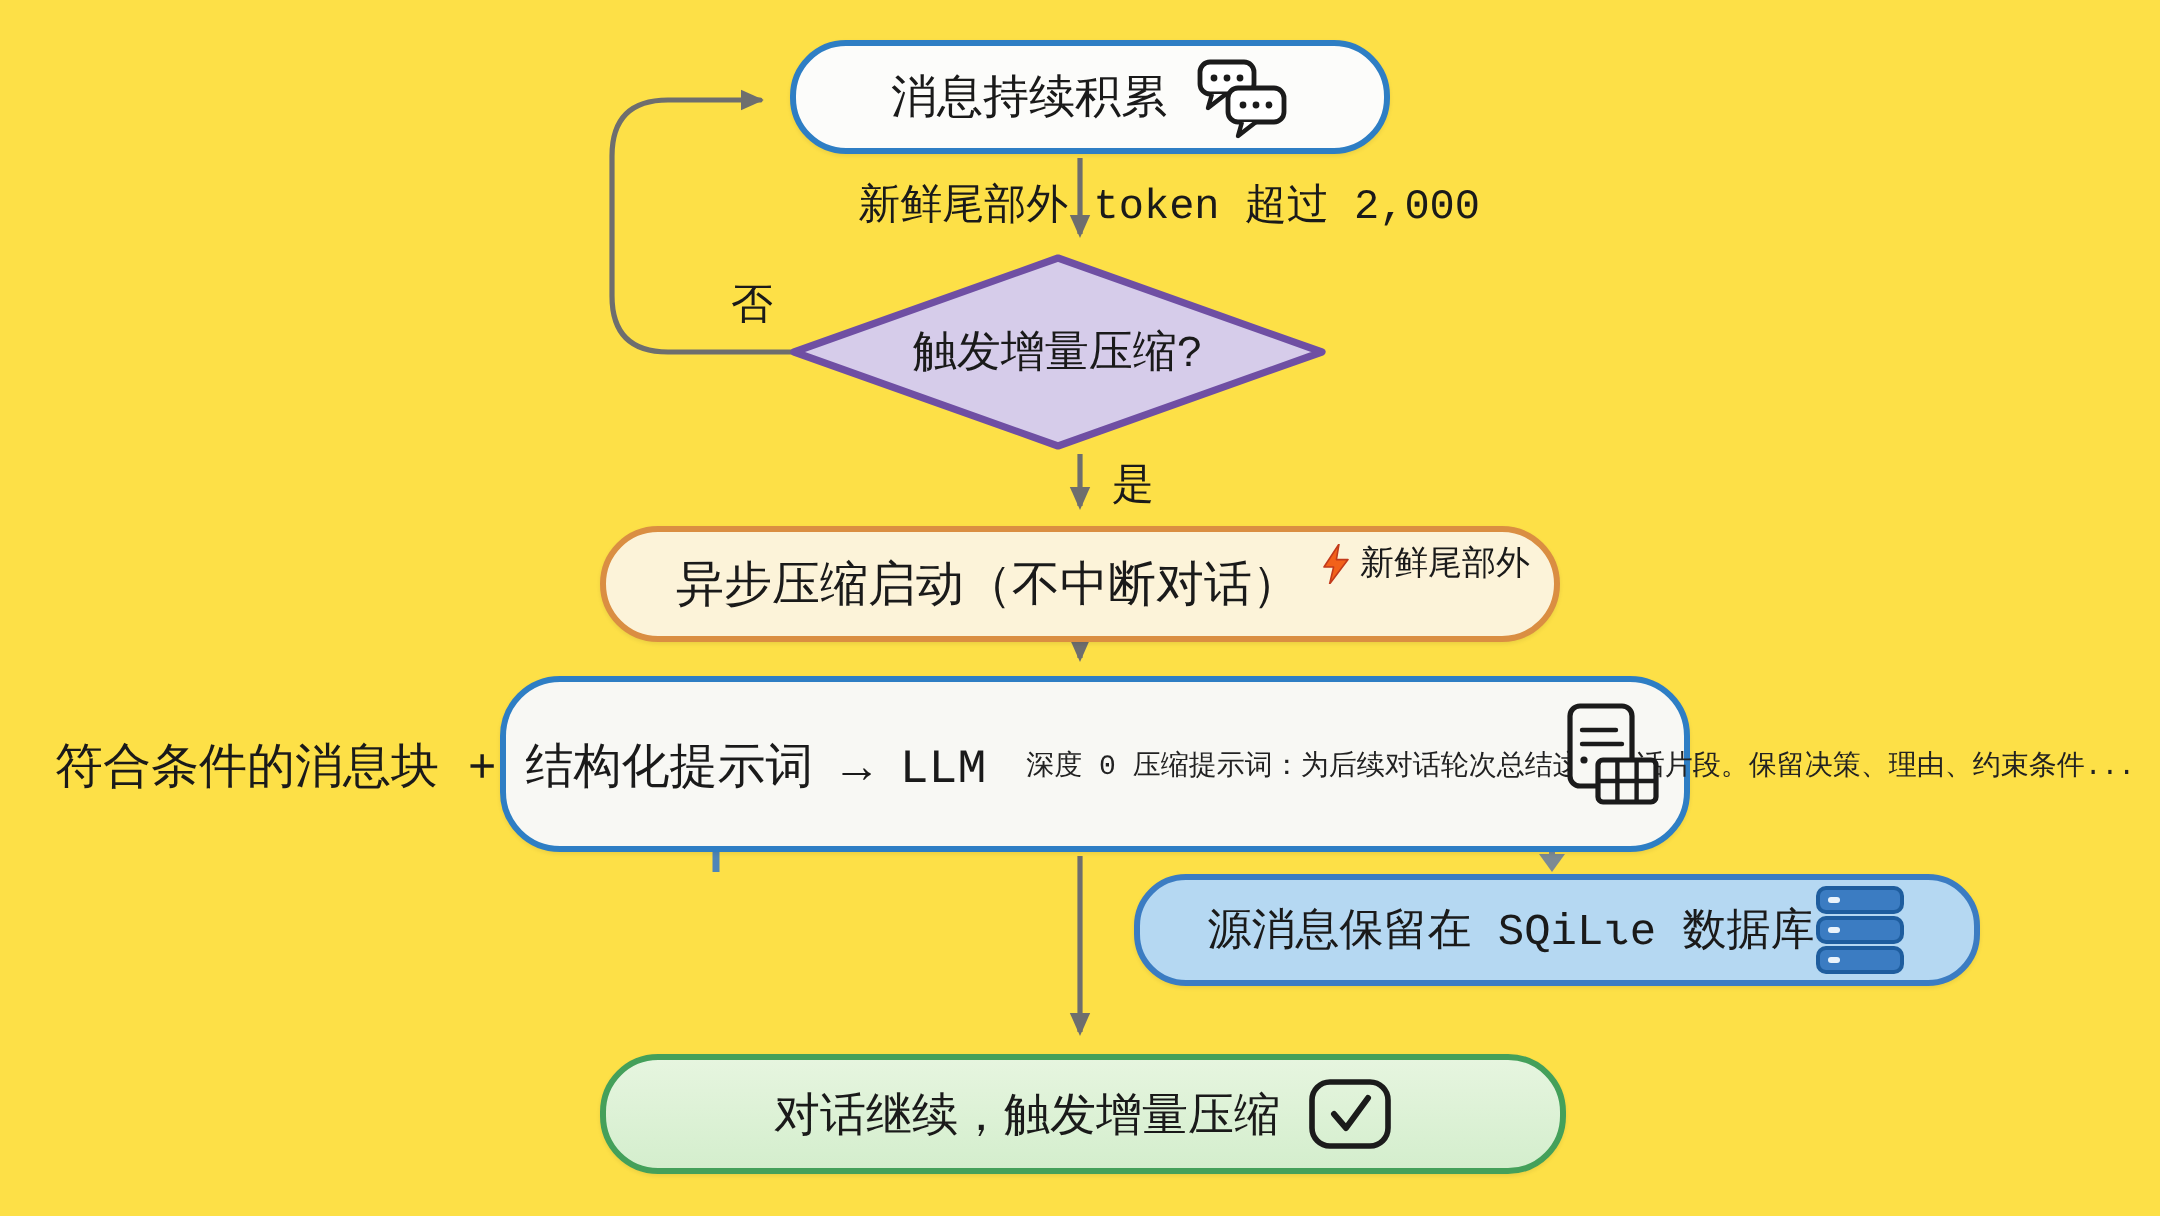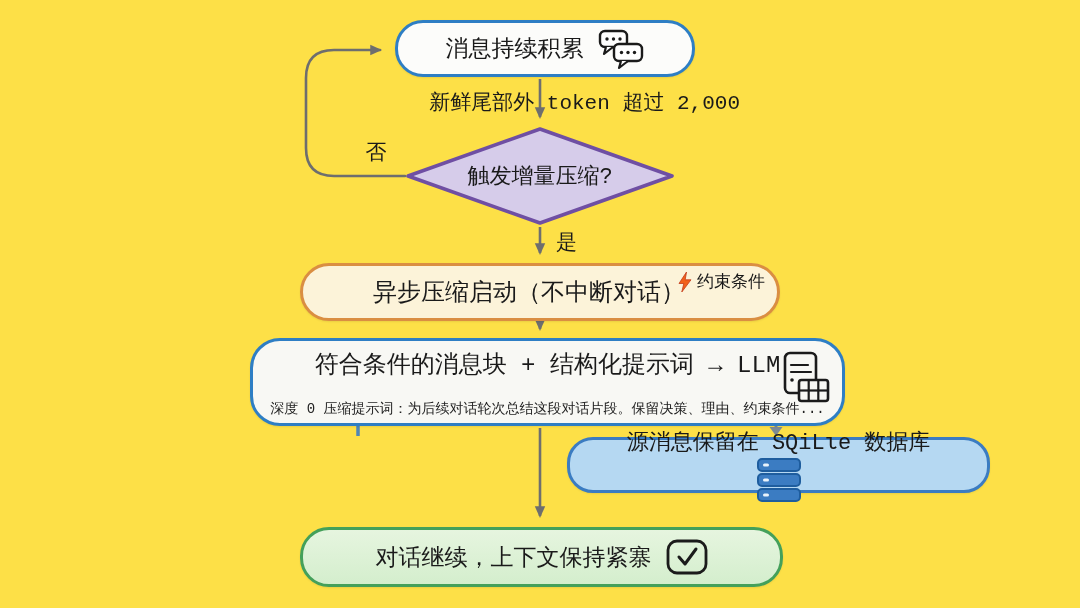--- a/index.html
+++ b/index.html
@@ -27,7 +27,7 @@
   .token-label{left:340px;top:88px;width:400px;text-align:right;}
   .no-label{left:358px;top:138px;width:36px;text-align:center;}
   .yes-label{left:556px;top:228px;}
-  .diamond-wrap{left:404px;top:126px;width:272px;height:100px;}
+  .diamond-wrap{left:393px;top:126px;width:272px;height:100px;}
   .diamond-wrap svg{position:absolute;left:0;top:0;}
   .diamond-label{position:relative;font-size:22px;z-index:2;}
   .orange-box{

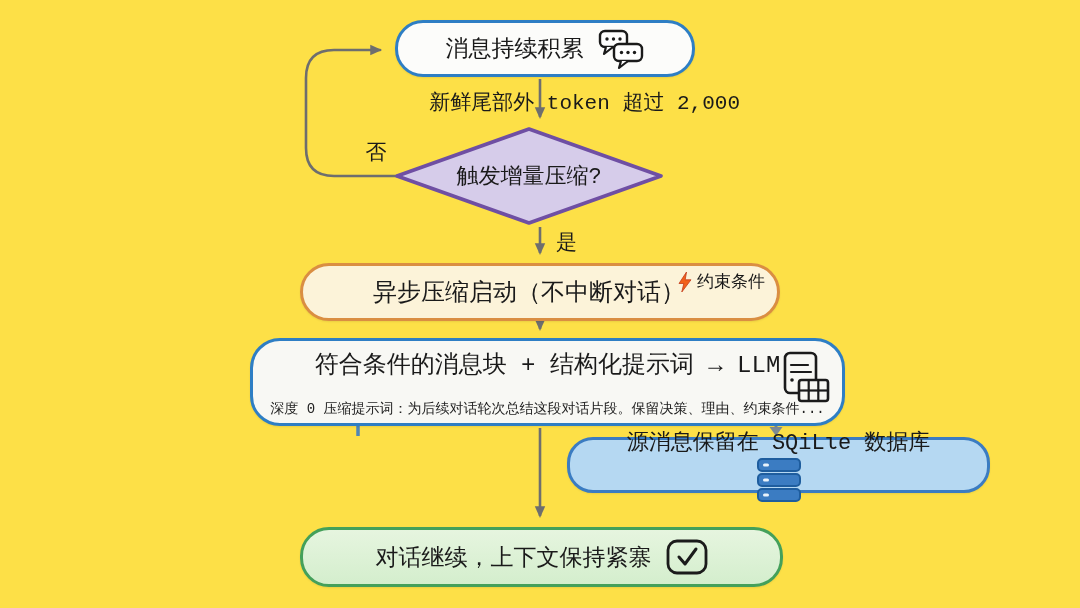--- a/index.html
+++ b/index.html
@@ -36,7 +36,6 @@
     background:#FCF3D9;font-size:24px;
     padding-right:92px;
     box-shadow:0 1px 2px rgba(0,0,0,.08);
-    justify-content:flex-end;
   }
   .badge{
     position:absolute;right:12px;top:4px;

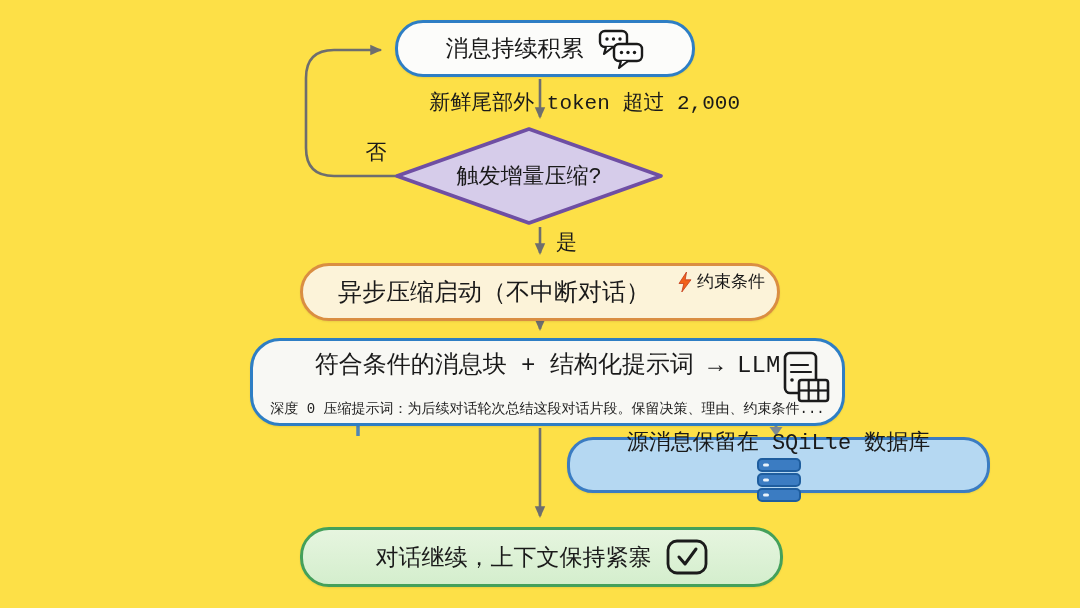--- a/index.html
+++ b/index.html
@@ -139,7 +139,7 @@
           <polygon points="8.5,0 1,11.5 5.8,11.5 3.8,20 13,7.8 7.2,7.8" fill="#F2611A" stroke="#C23A1B" stroke-width="0.8" stroke-linejoin="round"></polygon>
         </svg>
       </span>
-      <span class="lbl">约束条件</span>
+      <span class="lbl">新鲜尾部外</span>
     </span>
   </div>
 

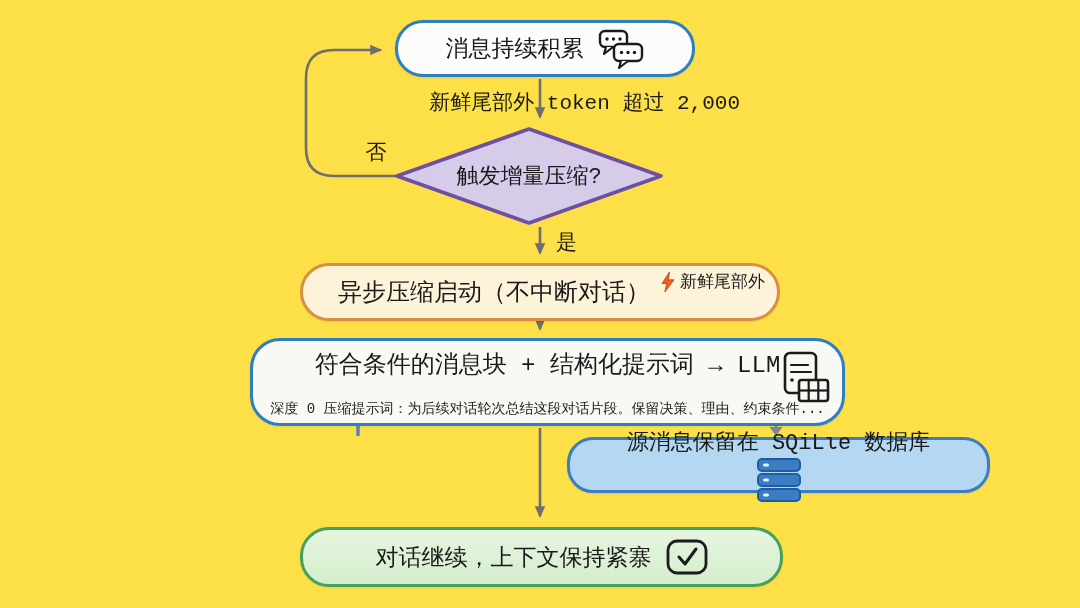--- a/index.html
+++ b/index.html
@@ -46,7 +46,7 @@
     left:250px;top:338px;width:595px;height:88px;
     border:3.5px solid #2E7EC4;border-radius:30px;
     background:#F8F8F4;
-    flex-direction:column;gap:20px;padding-top:2px;
+    gap:20px;padding-top:2px;
     box-shadow:0 1px 2px rgba(0,0,0,.08);
   }
   .llm-title{font-size:24px;white-space:nowrap;}

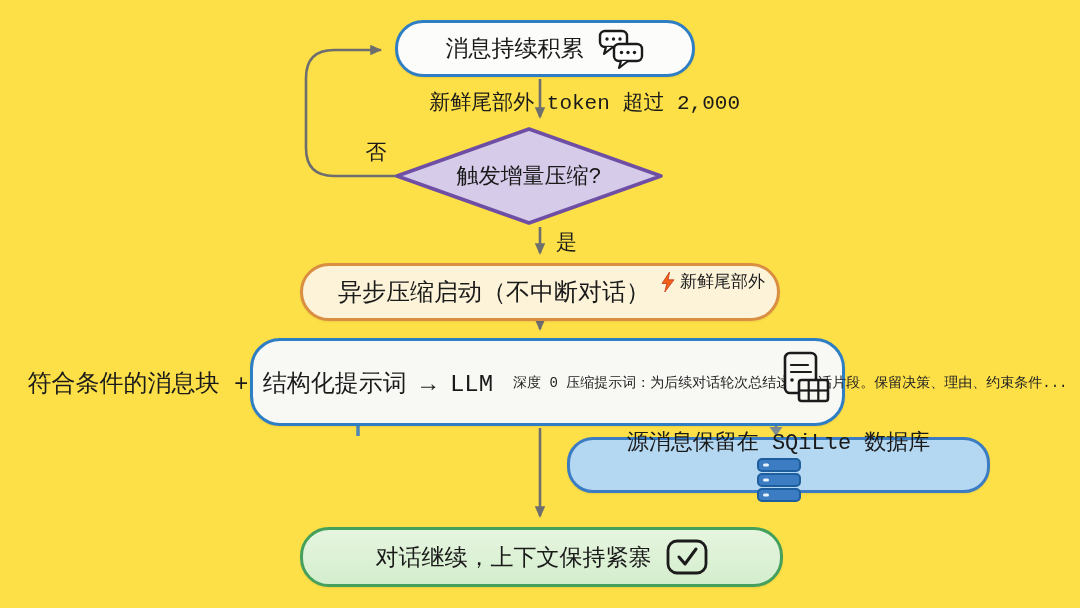--- a/index.html
+++ b/index.html
@@ -63,7 +63,6 @@
     border:3.5px solid #3B7CC2;border-radius:26px;
     background:#B5D8F2;font-size:22px;
     box-shadow:0 1px 2px rgba(0,0,0,.08);
-    flex-direction:column;
   }
   .continue-box{
     left:300px;top:527px;width:483px;height:60px;

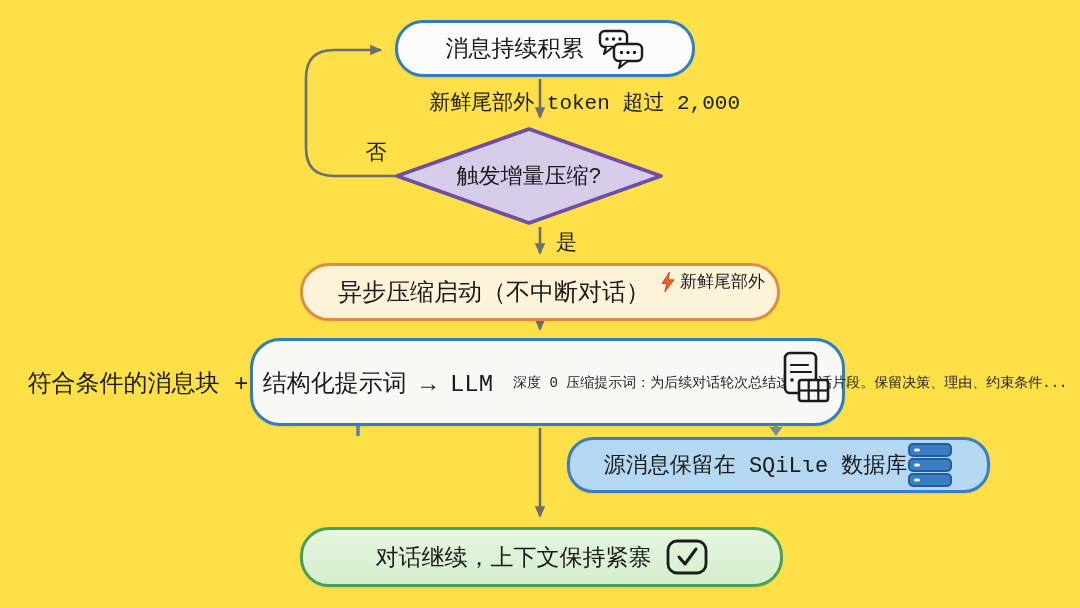--- a/index.html
+++ b/index.html
@@ -175,7 +175,7 @@
   </div>
 
   <div class="node continue-box">
-    <span class="lbl">对话继续，上下文保持紧寨</span>
+    <span class="lbl">对话继续，触发增量压缩</span>
     <span class="icon">
       <svg width="42" height="36" viewBox="0 0 42 36">
         <rect x="2" y="2" width="38" height="32" rx="9" fill="none" stroke="#1B1B1B" stroke-width="2.8"></rect>

